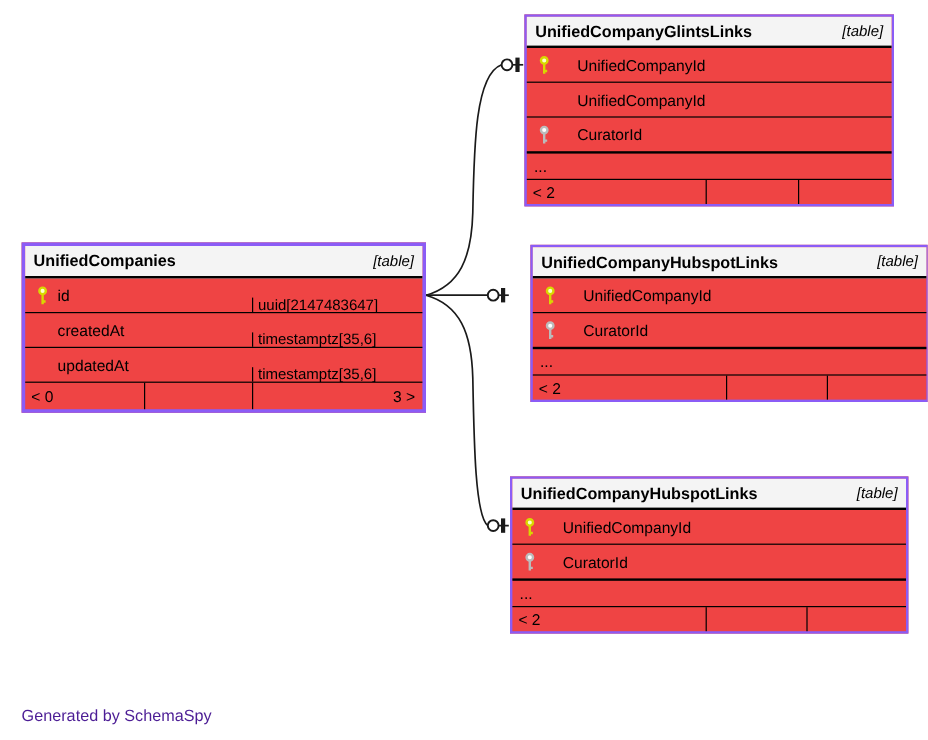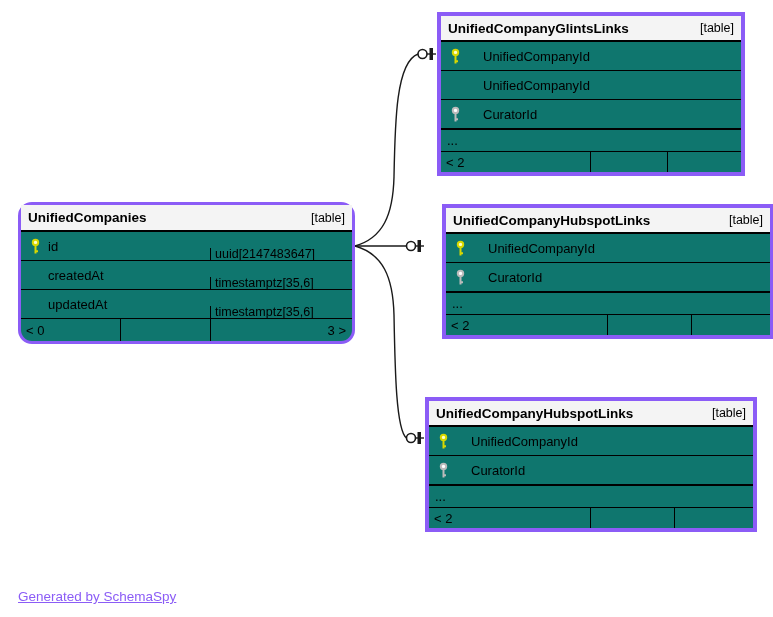--- a/index.html
+++ b/index.html
@@ -14,7 +14,7 @@
   .ep-circle{fill:#ffffff;stroke:#1a1a1a;stroke-width:1.6;}
   .ep-bar{fill:#1a1a1a;}
 
-  .tbl{position:absolute;box-sizing:border-box;background:#0f766e;border:4px solid #8b5cf6;}
+  .tbl{position:absolute;box-sizing:border-box;background:#ef4444;border:2px solid #8b5cf6;}
   .main-tbl{border-width:3px;border-radius:14px;}
   .hdr{display:flex;align-items:center;justify-content:space-between;
        background:#f4f4f4;border-bottom:2px solid #000;padding:0 7px;}

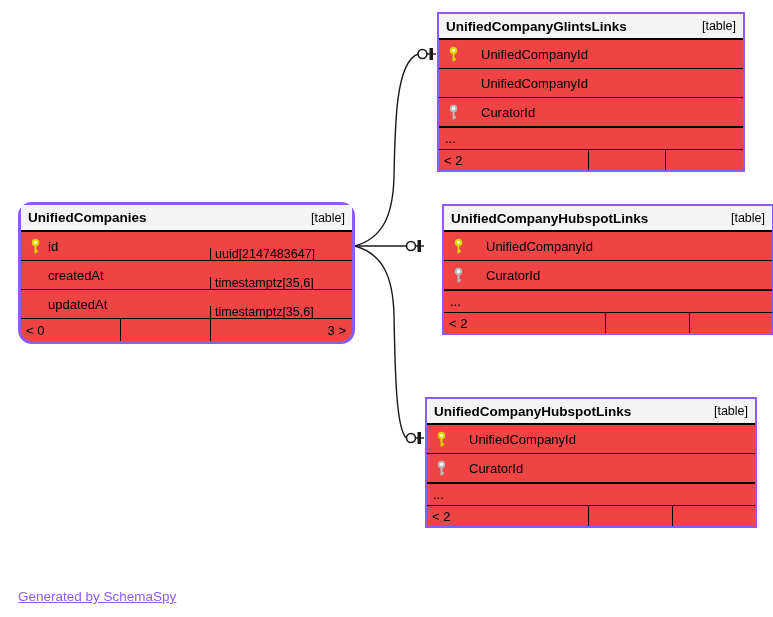--- a/index.html
+++ b/index.html
@@ -21,7 +21,7 @@
   .main-tbl .hdr{height:25px;}
   .link-tbl .hdr{height:24px;}
   .tname{font-weight:bold;font-size:13.5px;white-space:nowrap;}
-  .badge{font-size:12.5px;white-space:nowrap;}
+  .badge{font-size:12.5px;white-space:nowrap;font-style:italic;}
 
   .row{display:flex;align-items:center;height:28px;border-bottom:1px solid #000;padding-left:8px;}
   .row.thick{border-bottom-width:2px;}

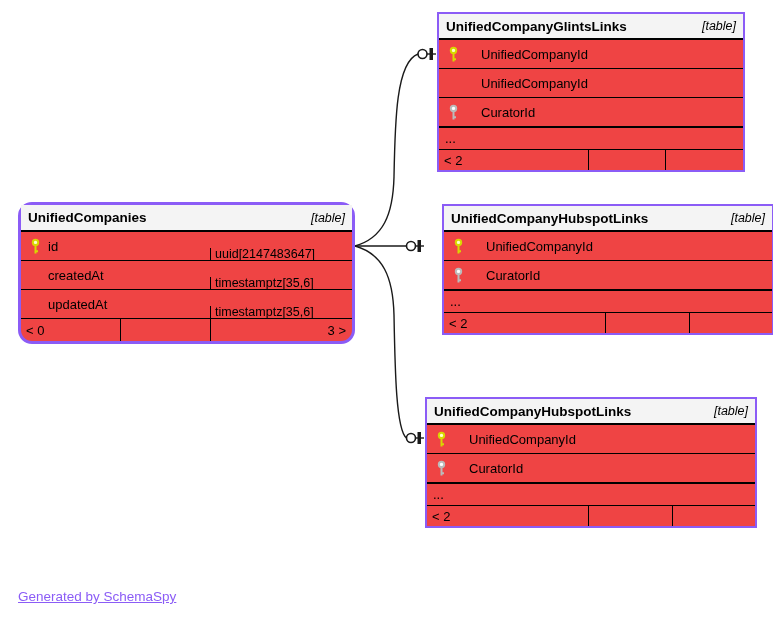--- a/index.html
+++ b/index.html
@@ -15,7 +15,7 @@
   .ep-bar{fill:#1a1a1a;}
 
   .tbl{position:absolute;box-sizing:border-box;background:#ef4444;border:2px solid #8b5cf6;}
-  .main-tbl{border-width:3px;border-radius:14px;}
+  .main-tbl{border-width:3px;}
   .hdr{display:flex;align-items:center;justify-content:space-between;
        background:#f4f4f4;border-bottom:2px solid #000;padding:0 7px;}
   .main-tbl .hdr{height:25px;}

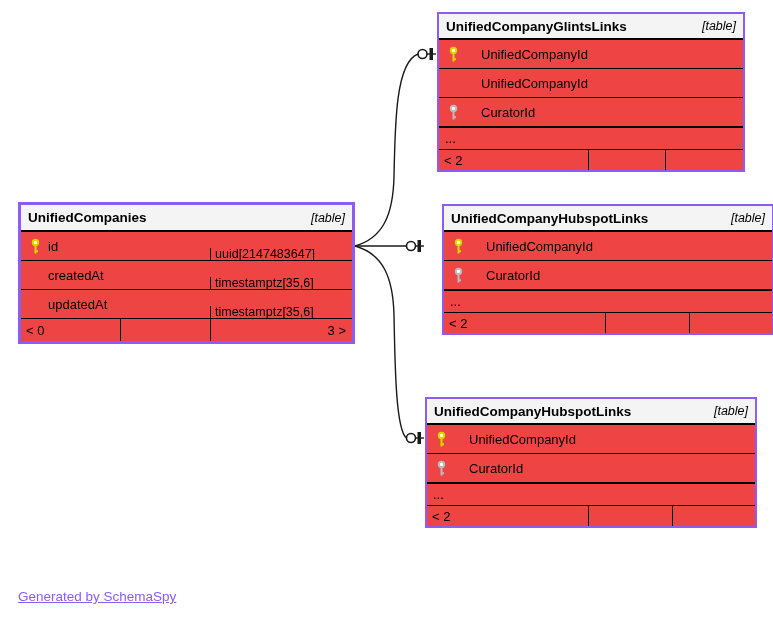--- a/index.html
+++ b/index.html
@@ -49,7 +49,7 @@
   .tbl-wide .f1{width:162px;}
   .tbl-wide .f2{width:84px;}
 
-  .note{position:absolute;left:18px;top:589px;font-size:13.5px;color:#8b5cf6;text-decoration:underline;}
+  .note{position:absolute;left:18px;top:589px;font-size:13.5px;color:#4c1d95;}
 </style>
 </head>
 <body>

